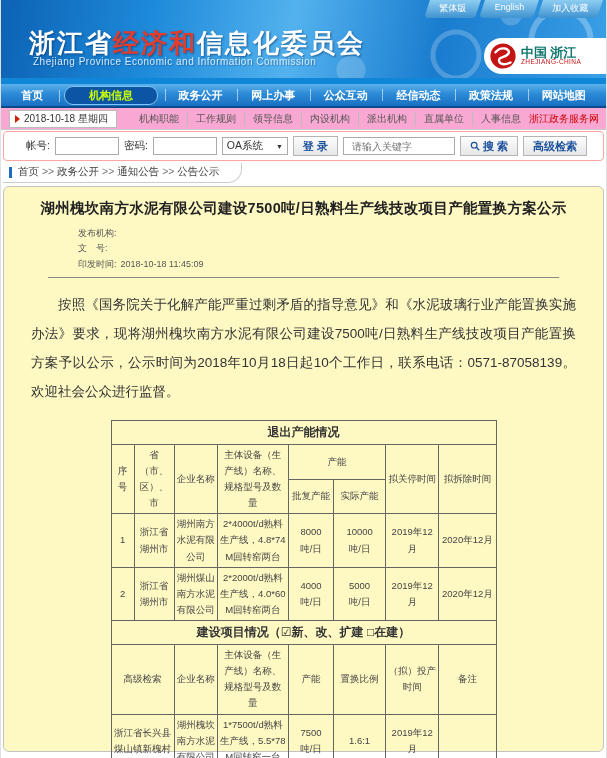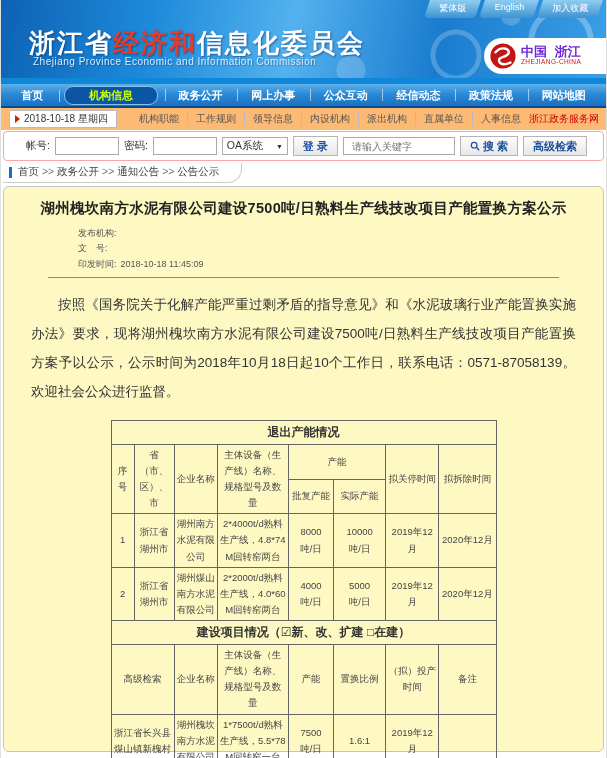--- a/index.html
+++ b/index.html
@@ -29,7 +29,7 @@
   .logo { position:absolute; right:0; bottom:4px; width:122px; height:36px; background:#fff;
       border-radius:18px 0 0 18px; display:flex; align-items:center; padding-left:5px; gap:4px; }
   .logo-text-wrap { line-height:1.05; }
-  .logo-cn { font-family:Liberation Mono, monospace; font-weight:bold; font-size:13px; color:#6d28d9; }
+  .logo-cn { font-family:Liberation Serif, serif; font-weight:bold; font-size:13px; color:#0f766e; }
   .logo-en { font-size:6.5px; color:#c41414; letter-spacing:.4px; }
 
   

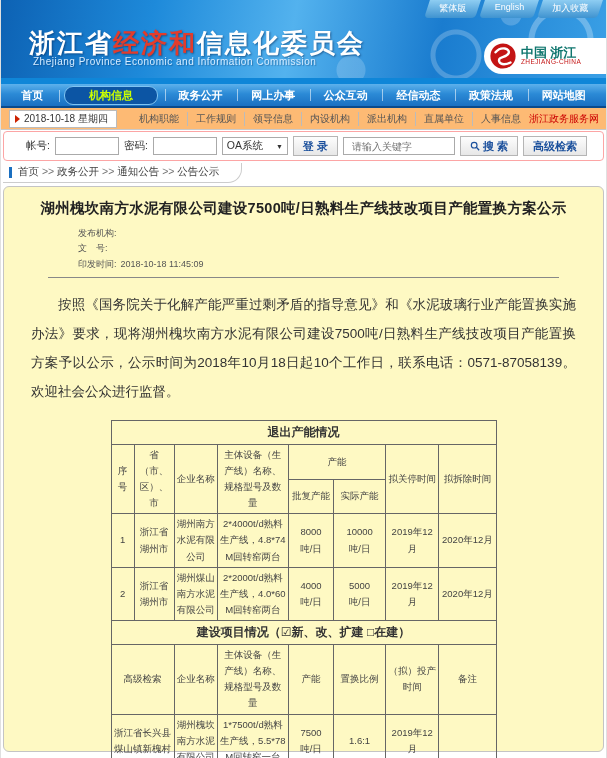--- a/index.html
+++ b/index.html
@@ -44,7 +44,7 @@
       color:#cf0; padding:1px 24px; }
 
   
-  .subnav { height:22px; background:#fdba74; border-bottom:1px solid #c9c9c9;
+  .subnav { height:22px; background:#f9a8d4; border-bottom:1px solid #c9c9c9;
       display:flex; align-items:center; font-size:10px; color:#555; padding:0 8px; }
   .date-box { border:1px solid #bbb; background:#fff; padding:1px 8px 1px 5px; margin-right:14px;
       display:flex; align-items:center; gap:4px; color:#333; white-space:nowrap; }

